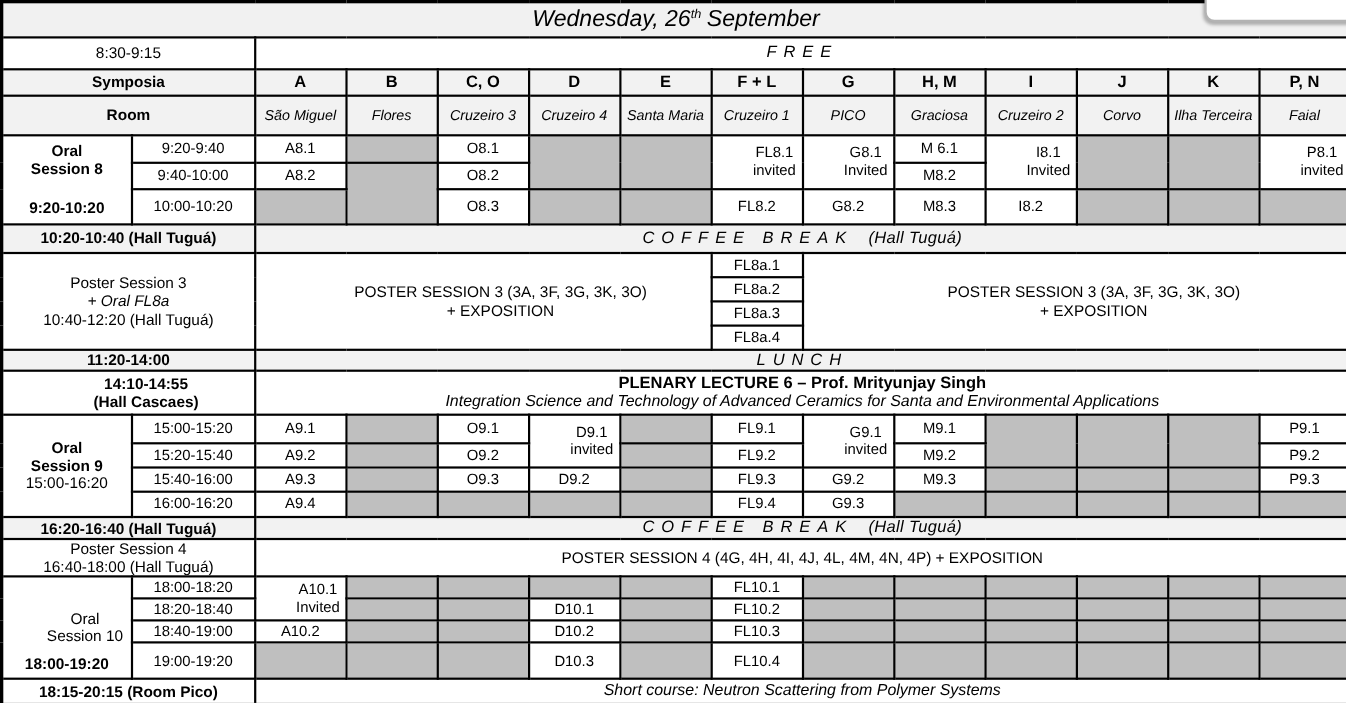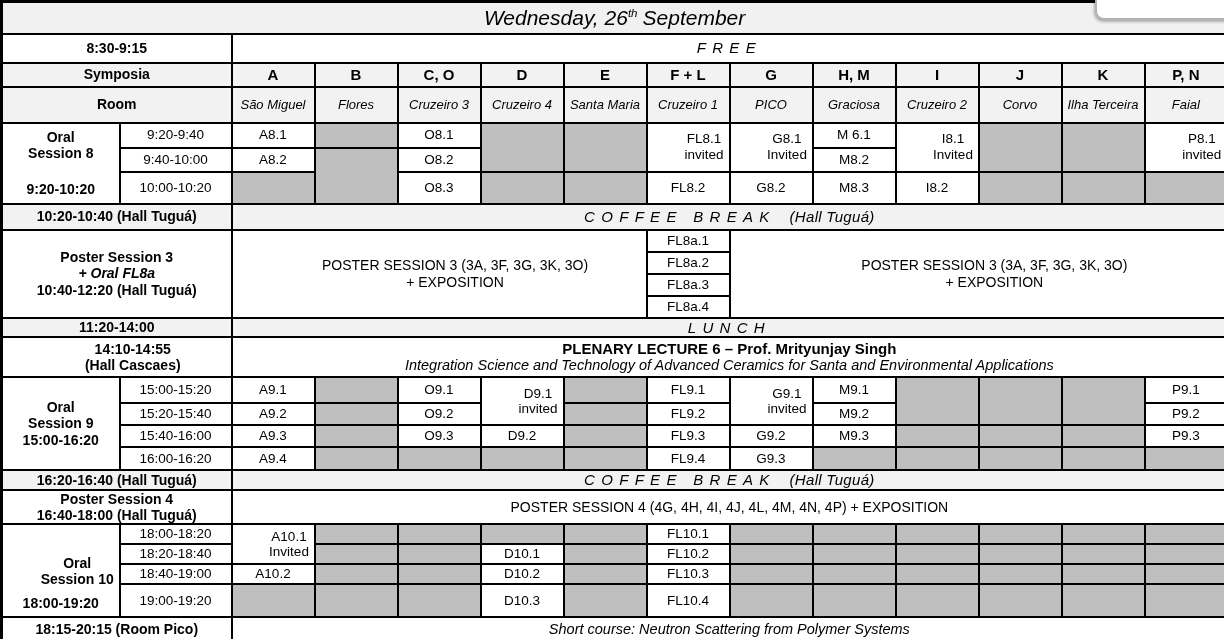--- a/index.html
+++ b/index.html
@@ -11,7 +11,7 @@
      font-size:13.5px;line-height:1.15;padding:0 1px;overflow:hidden;}
   .band{background:#f2f2f2;}
   .gray{background:#bfbfbf;}
-  .bold{font-weight:bold;}
+  .bold{font-weight:normal;}
   .it{font-style:italic;}
   .pre{white-space:pre-line;padding-left:33px;}
   .title-cell{font-style:italic;font-size:21px;background:#f1f1f1;}

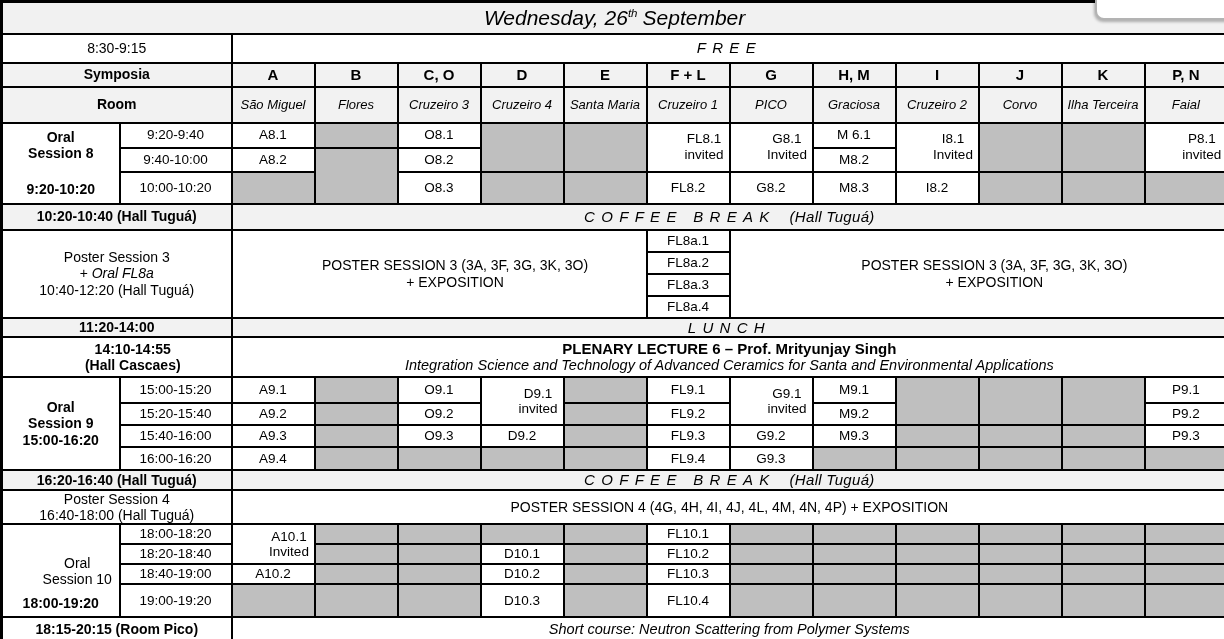--- a/index.html
+++ b/index.html
@@ -187,7 +187,7 @@
   <td rowspan="4" class="sess-label" style="vertical-align:middle">
     <div class="sl-top" style="padding-top:0">Oral
 Session 9</div>
-    <div style="font-weight:bold;font-size:14px">15:00-16:20</div>
+    <div style="font-weight:normal;font-size:14px">15:00-16:20</div>
   </td>
   <td>15:00-15:20</td>
   <td>A9.1</td>

